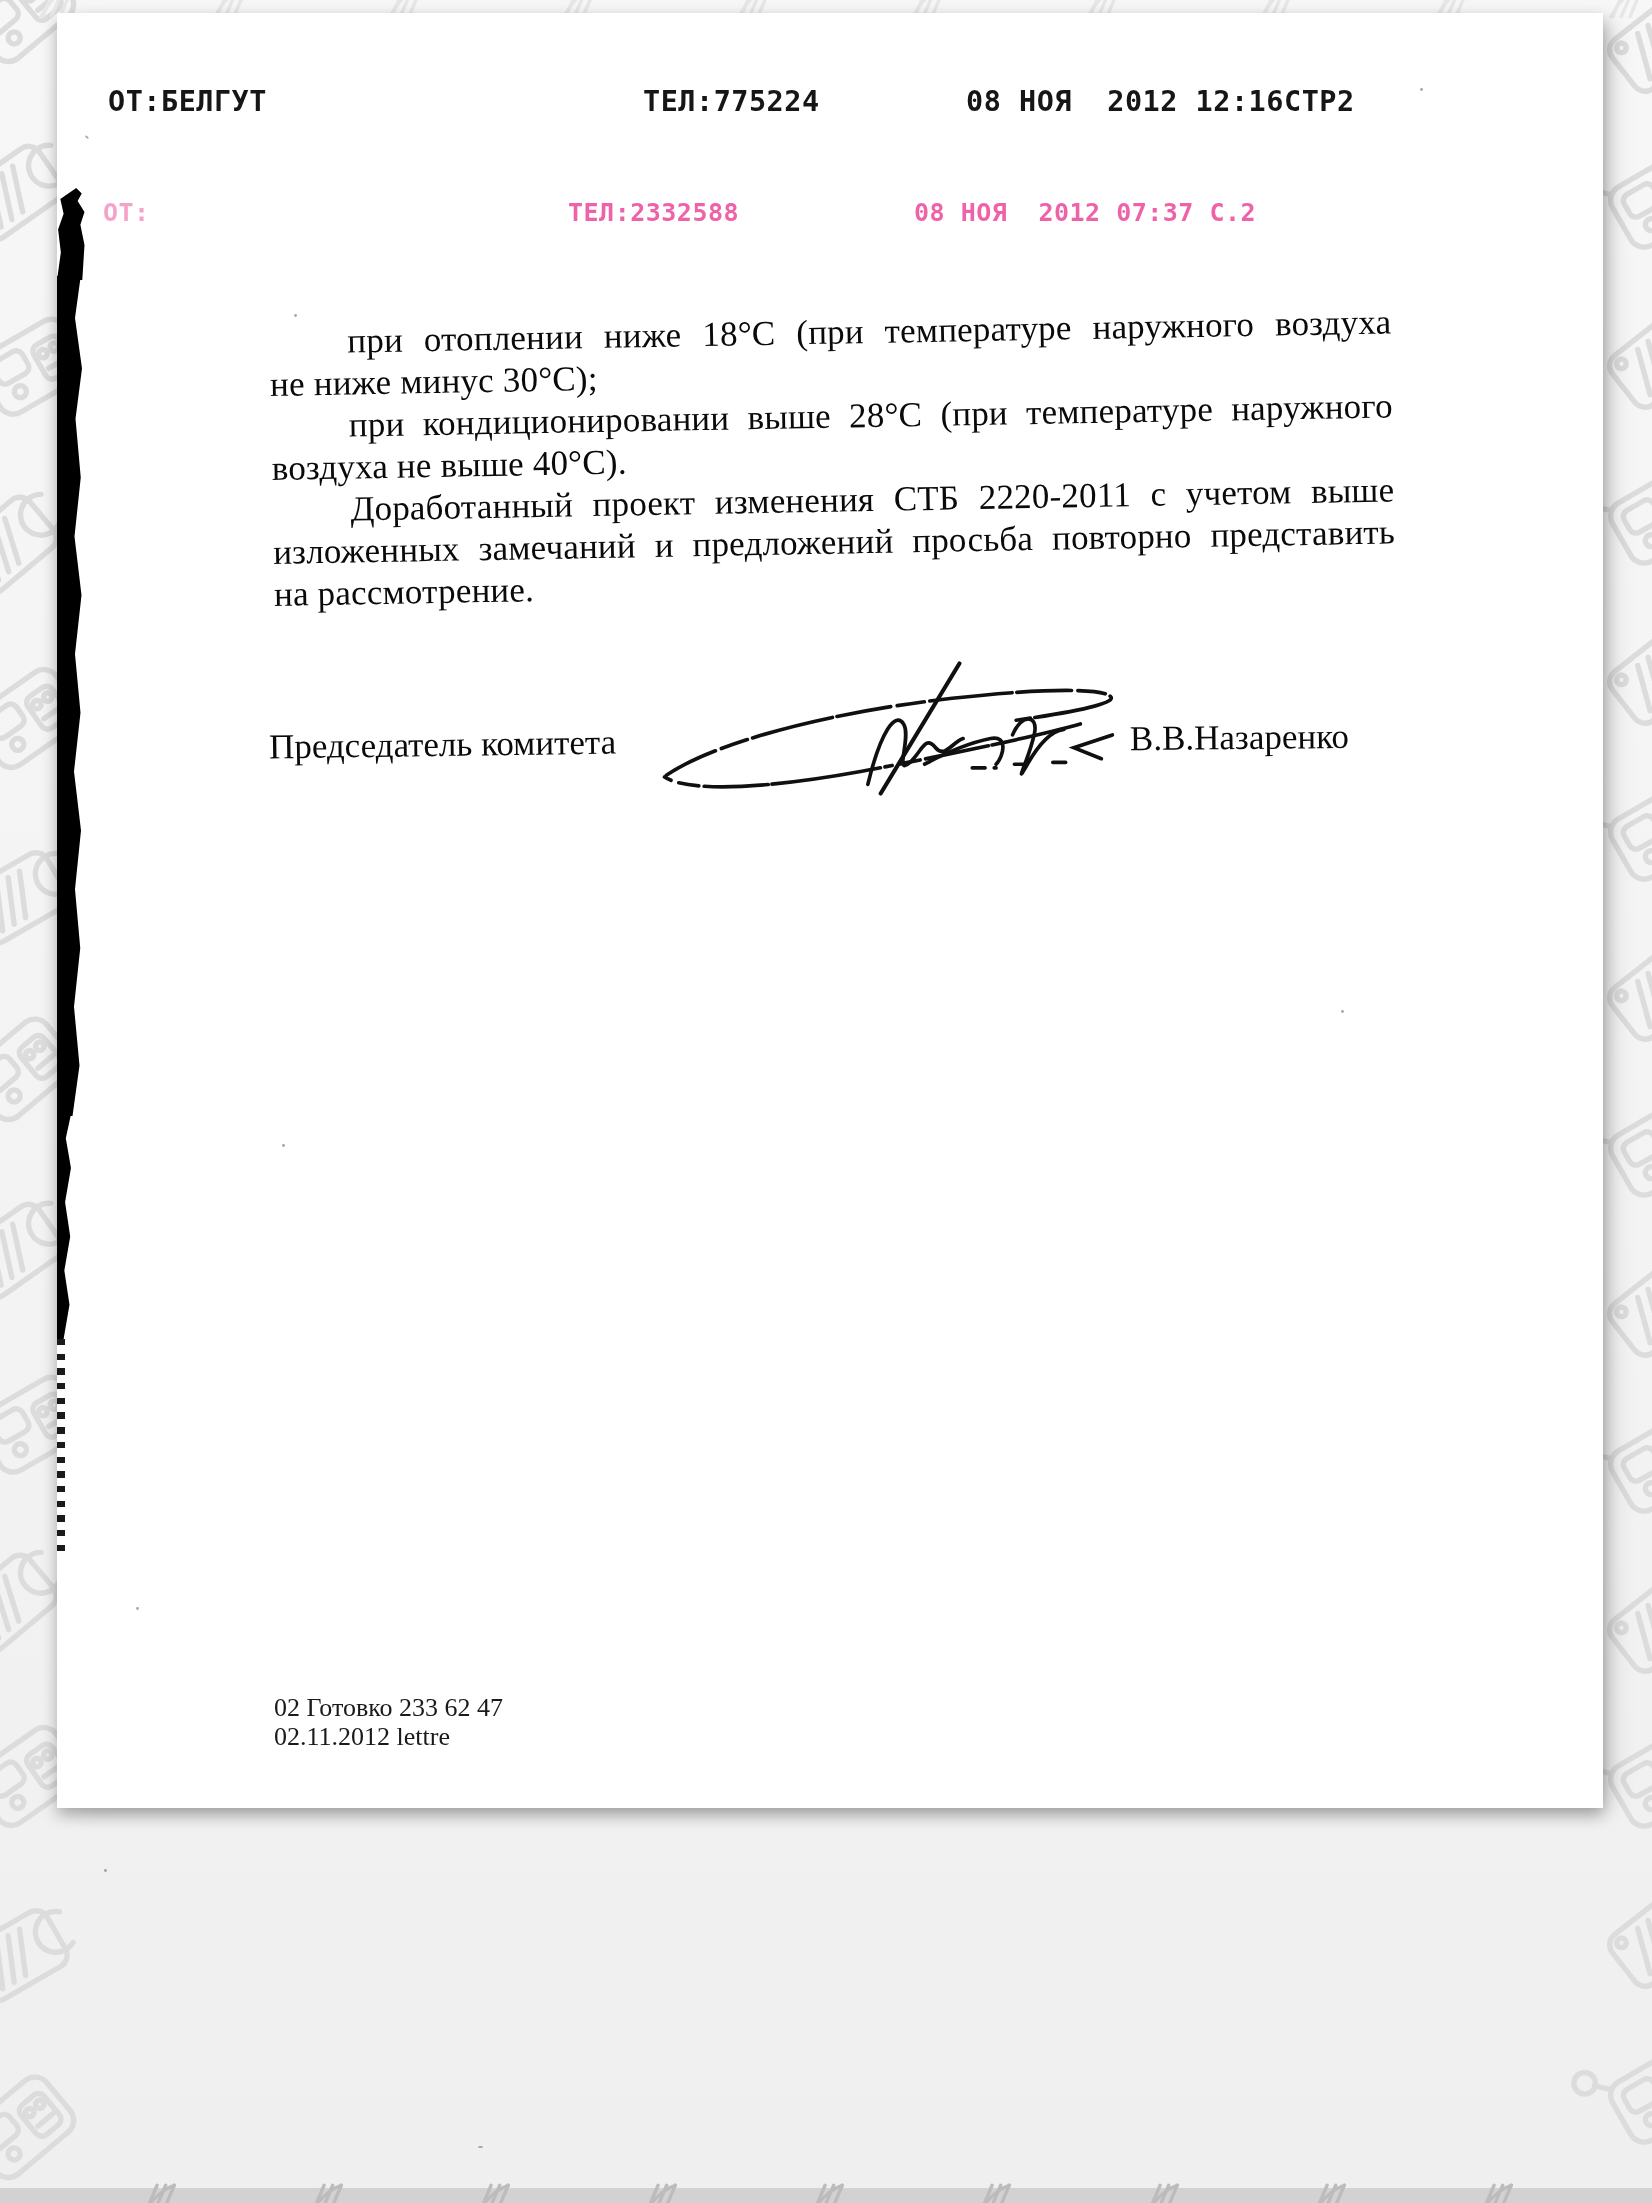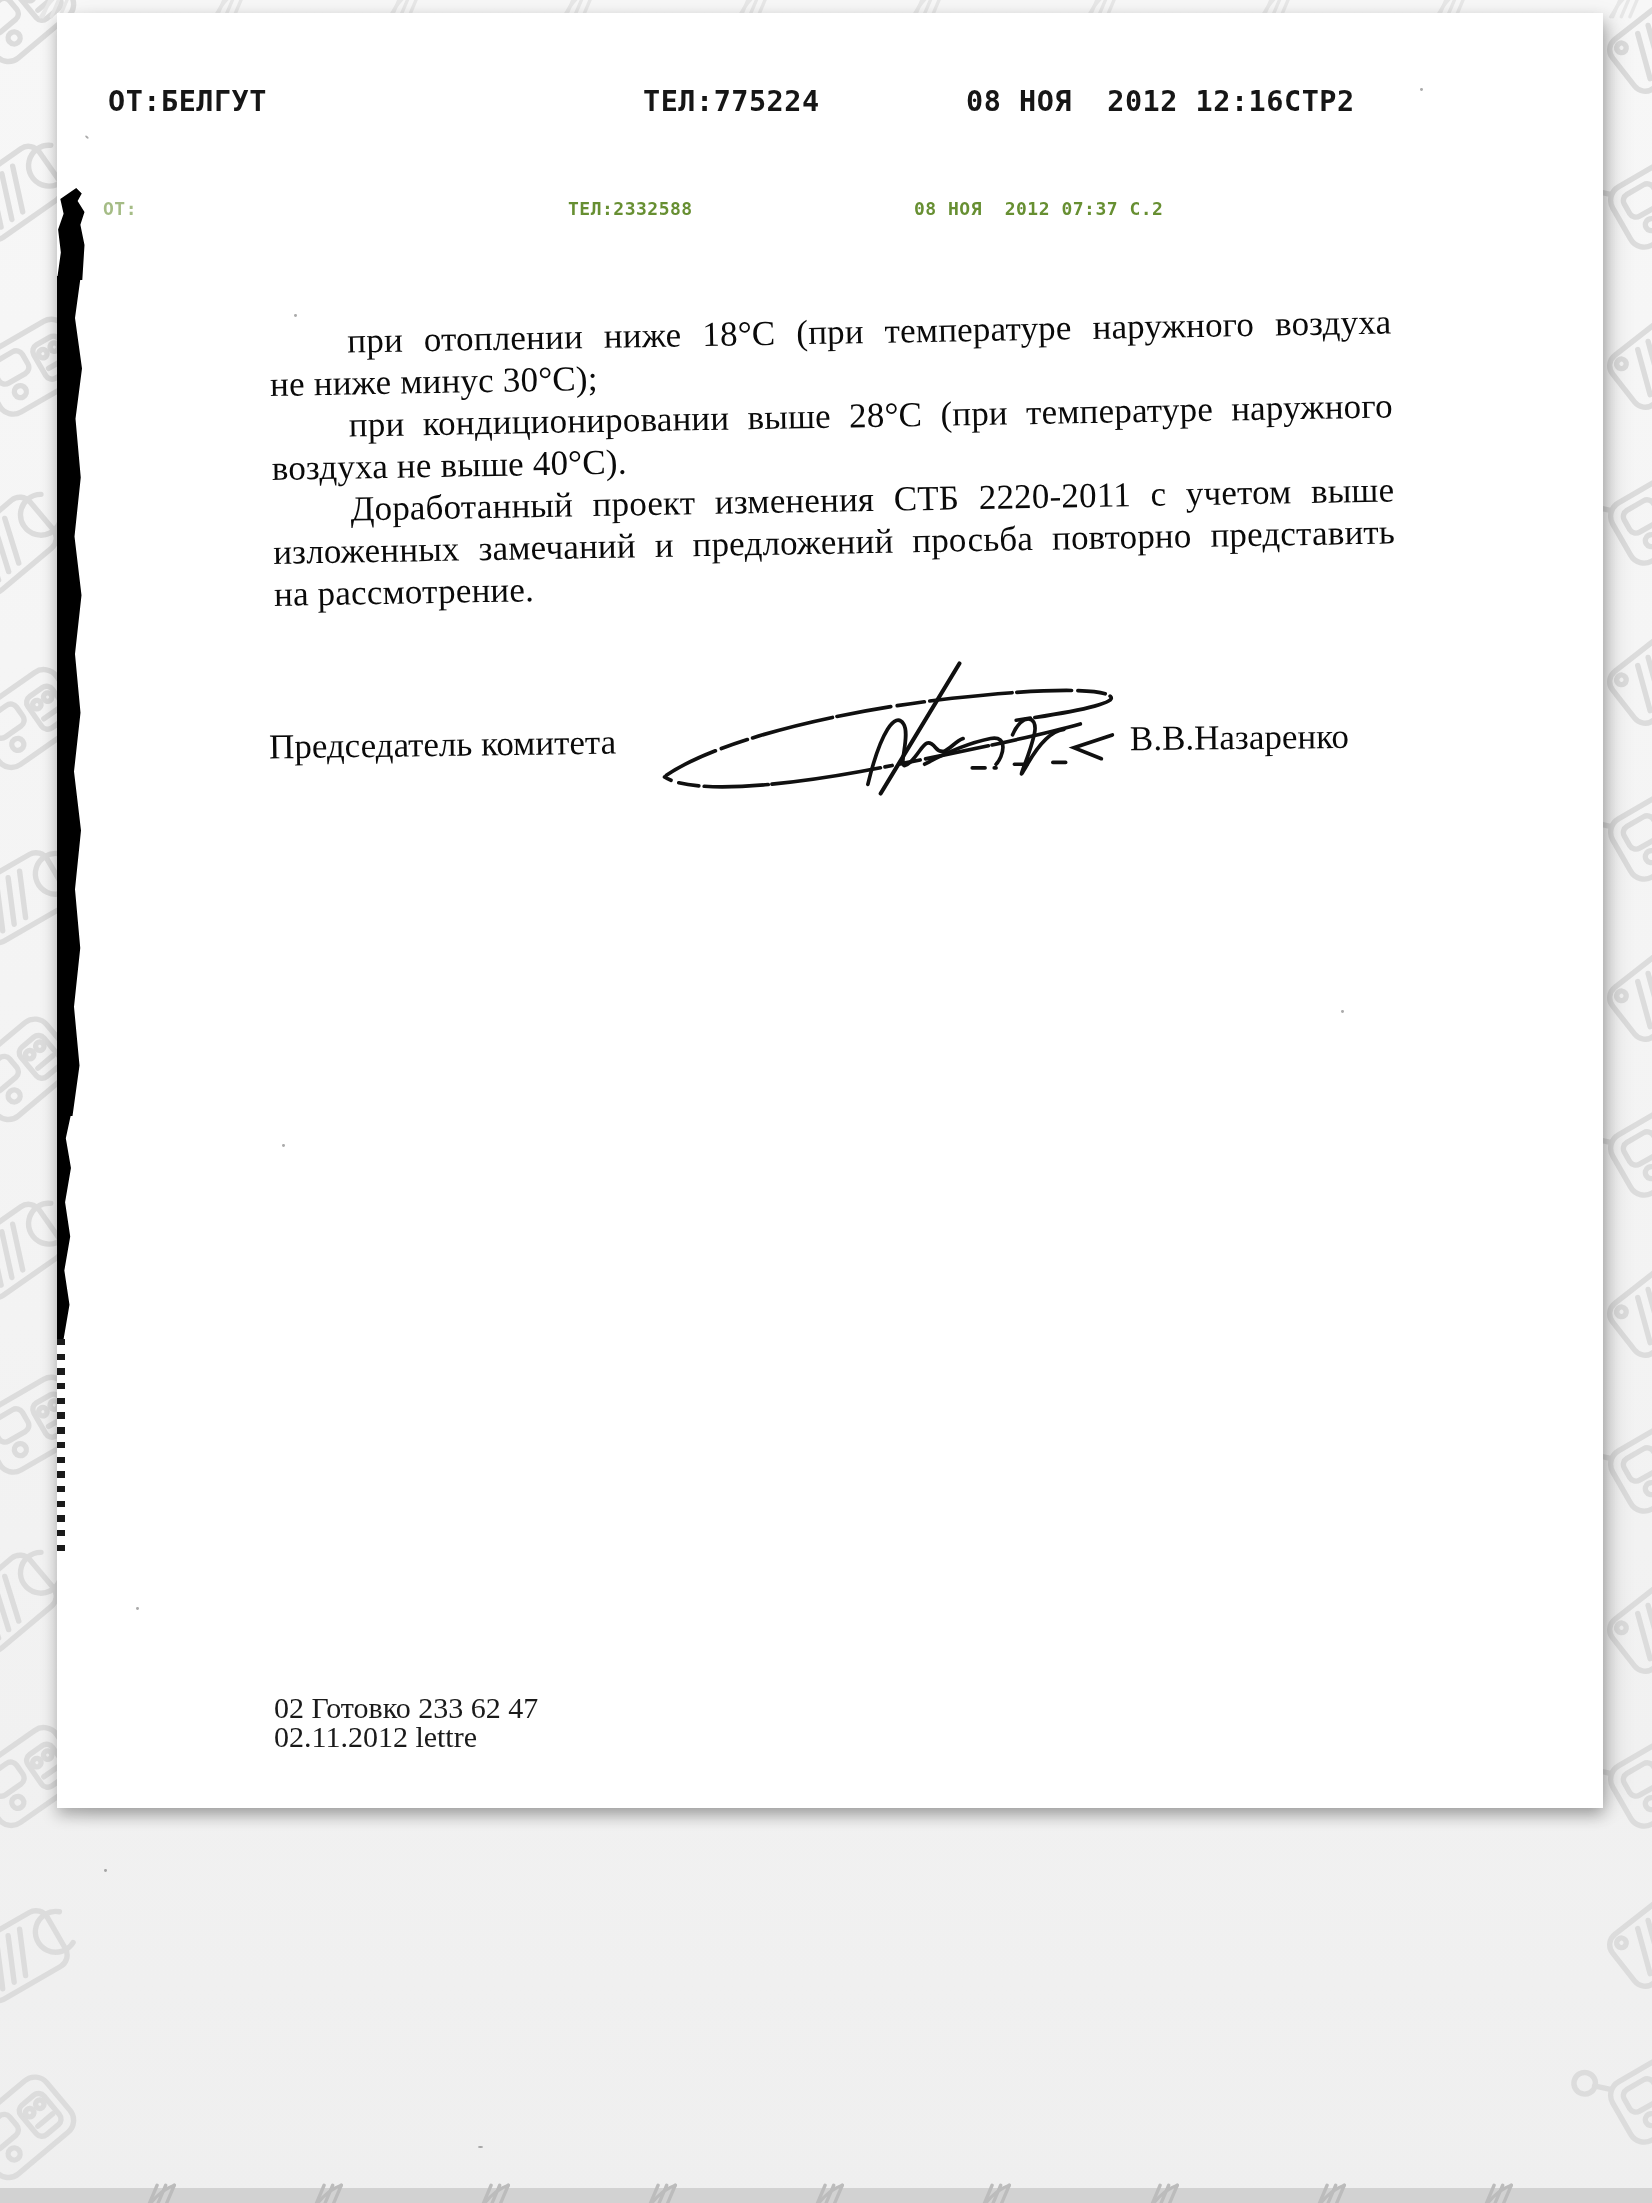--- a/index.html
+++ b/index.html
@@ -22,7 +22,7 @@
   .faxitem{position:absolute;font-family:"DejaVu Sans Mono",monospace;font-weight:bold;
            white-space:pre;}
   .h1{top:72px;font-size:28.5px;letter-spacing:0.5px;color:#161616;}
-  .h2{top:185px;font-size:18px;letter-spacing:0.5px;color:#4d7c0f;opacity:.85;}
+  .h2{top:185px;font-size:25px;letter-spacing:0.5px;color:#ec4899;opacity:.85;}
   .h2.dim{opacity:.5;}
 
   

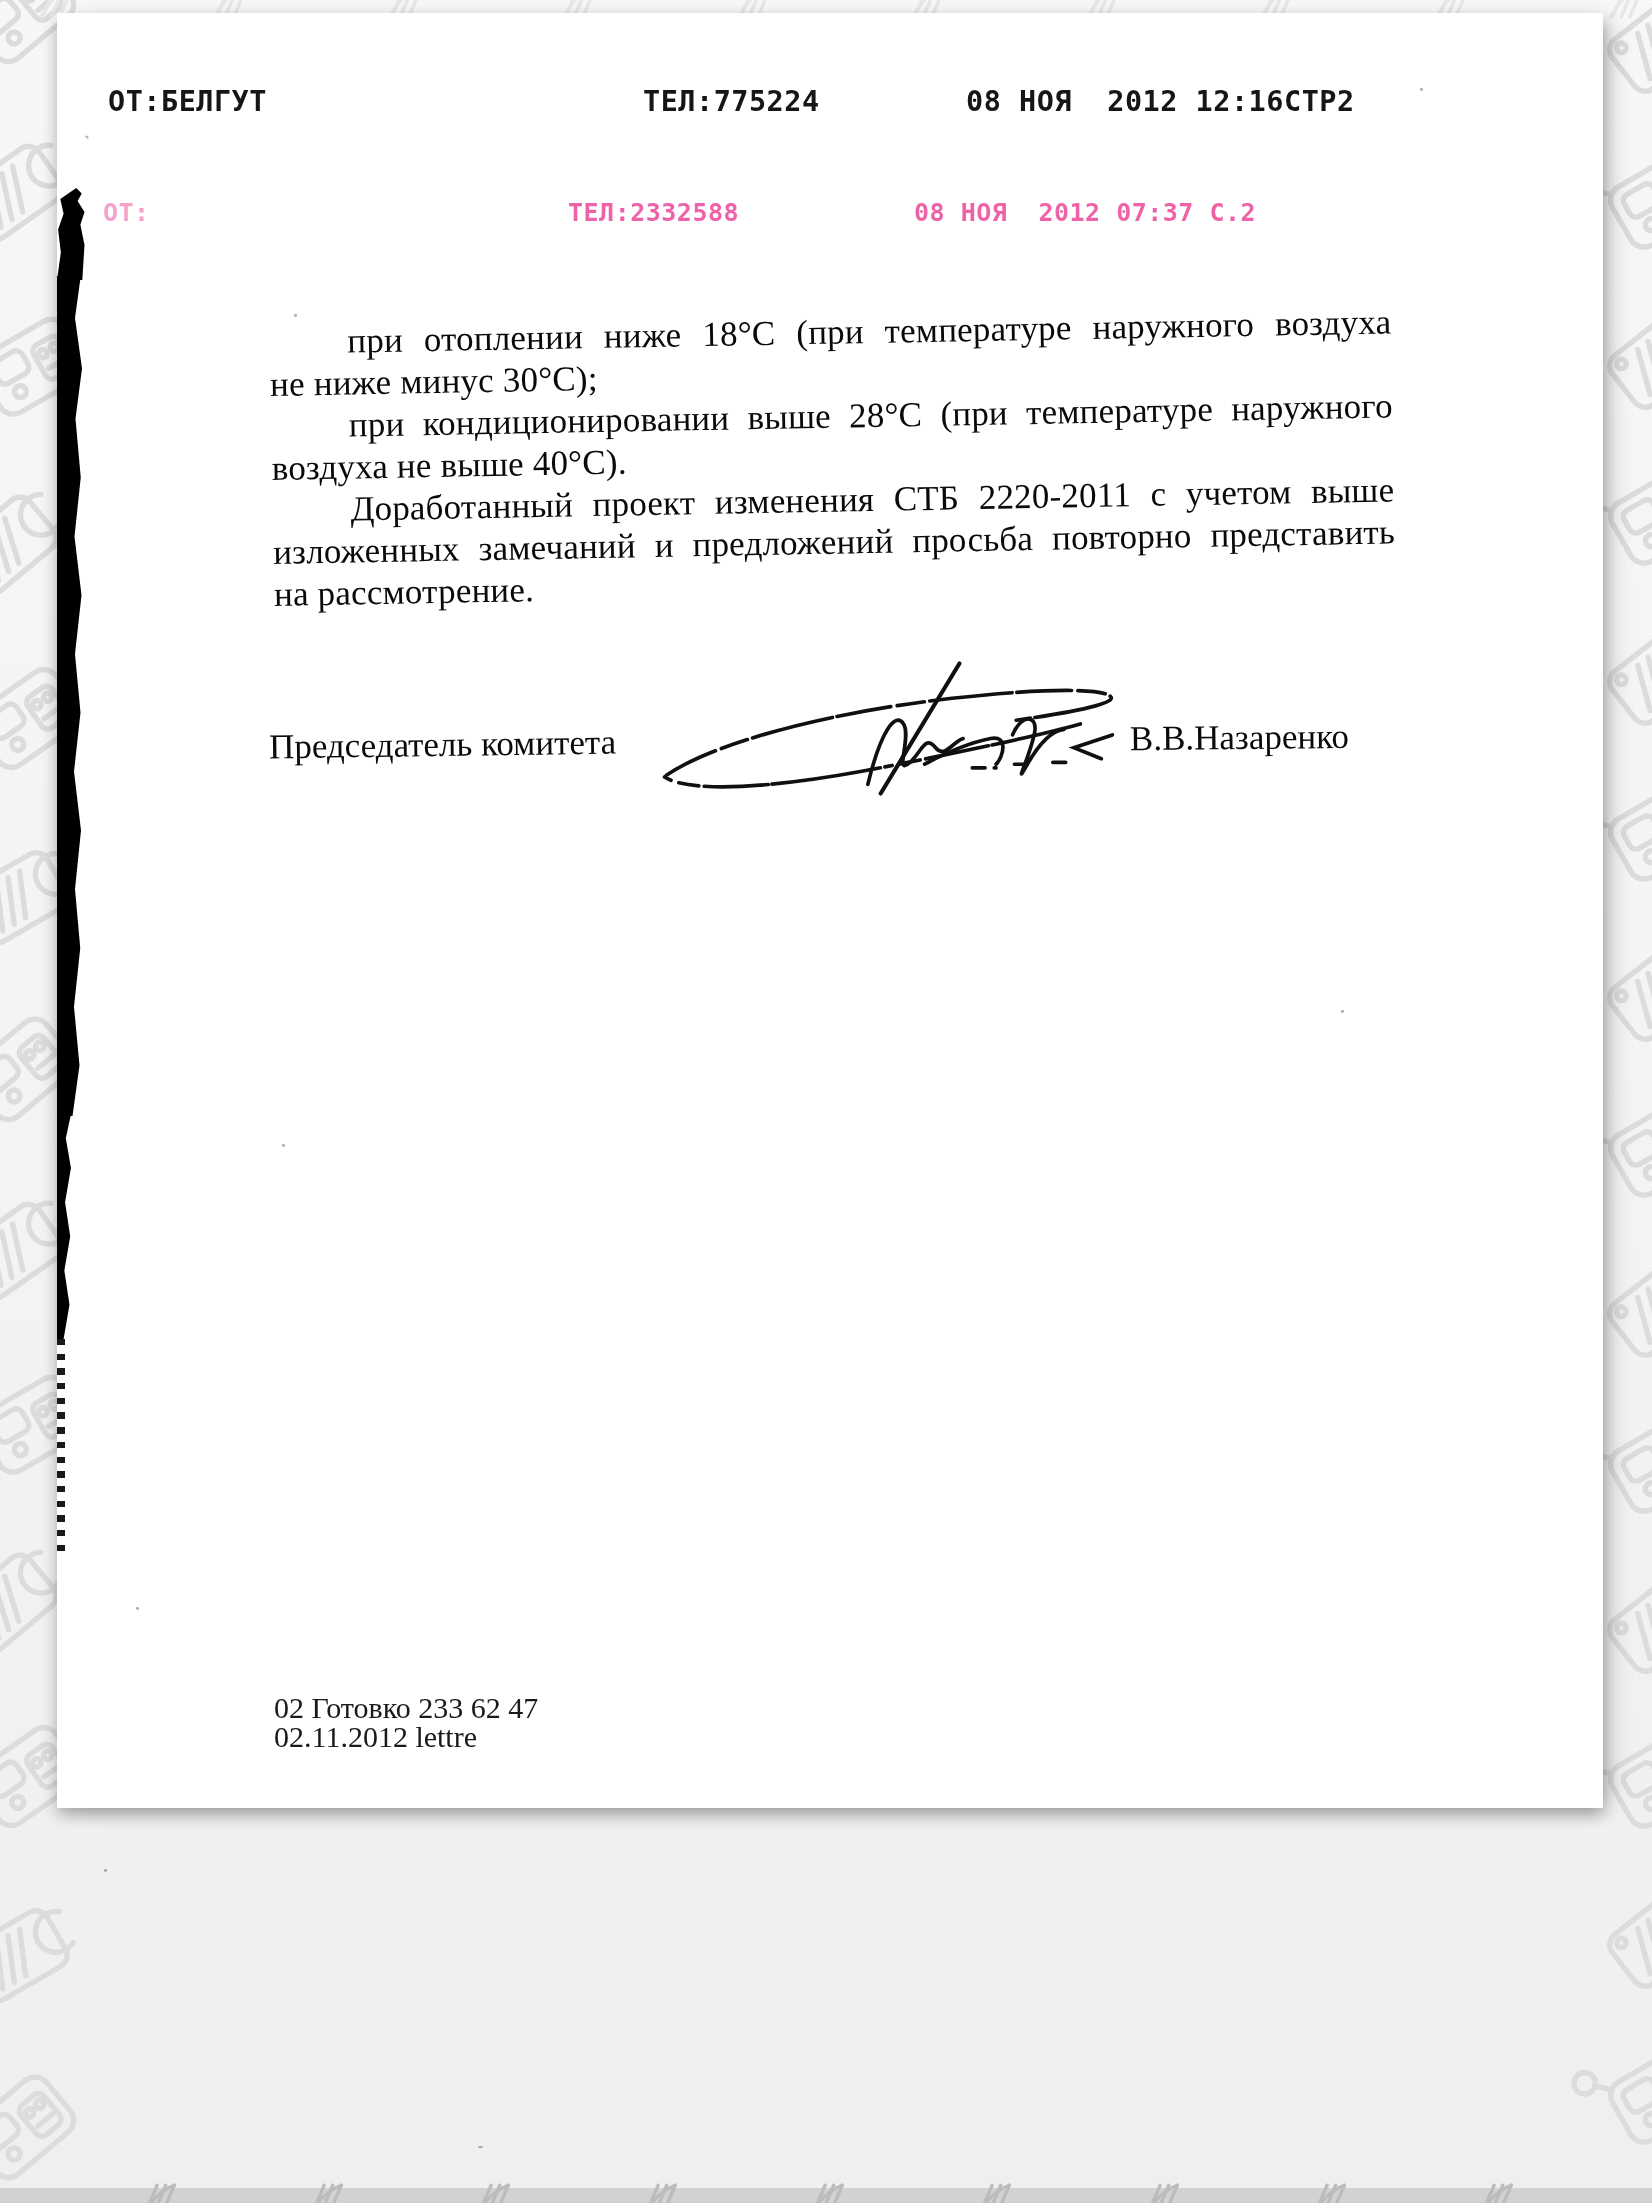--- a/index.html
+++ b/index.html
@@ -39,7 +39,7 @@
             transform:rotate(-0.6deg);}
   .sig-svg{position:absolute;left:592px;top:634px;}
 
-  .footnote{position:absolute;left:217px;top:1680px;font-size:30px;line-height:29px;
+  .footnote{position:absolute;left:217px;top:1680px;font-size:26px;line-height:29px;
             color:#1a1a1a;}
 
   

